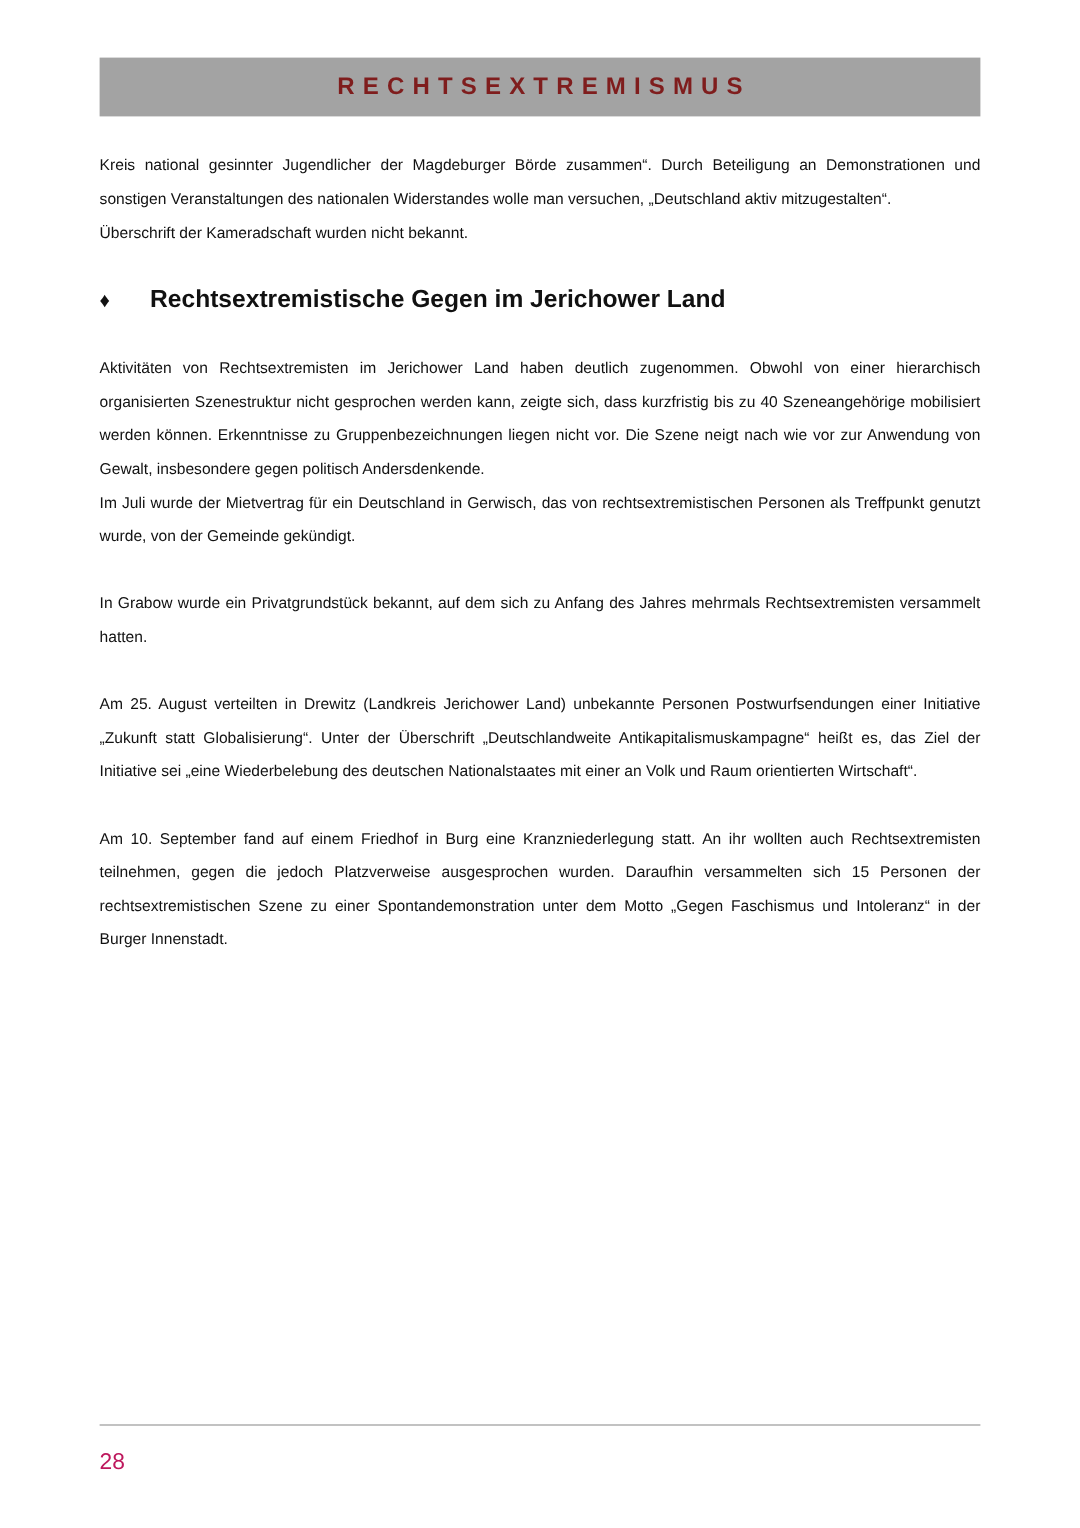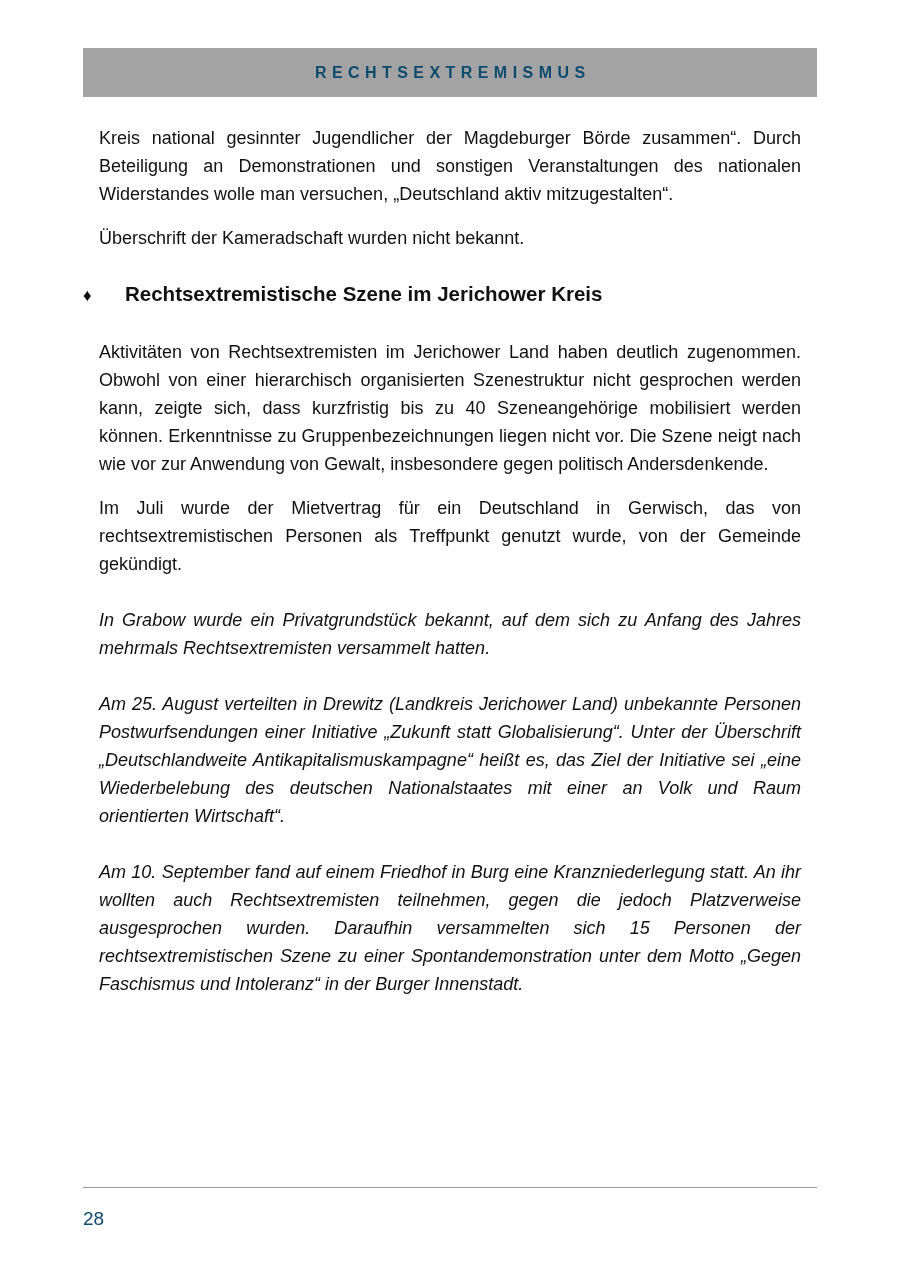--- a/index.html
+++ b/index.html
@@ -32,9 +32,9 @@
     margin-bottom: 27px;
   }
   .header-title {
-    color: #0c4a6e;
+    color: #7f1d1d;
     font-weight: bold;
-    font-size: 16px;
+    font-size: 20px;
     letter-spacing: 0.34em;
     text-indent: 0.34em; 
     white-space: nowrap;

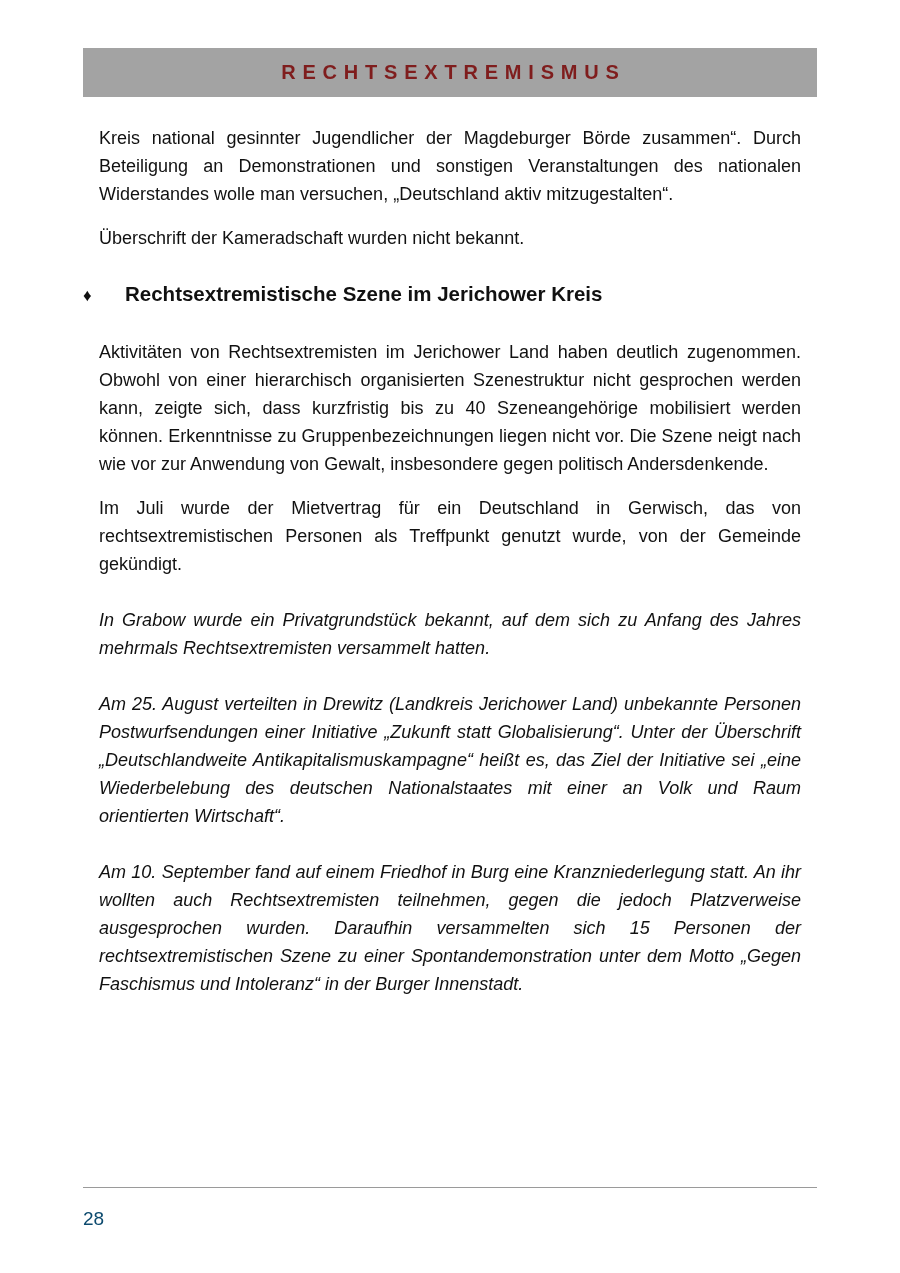--- a/index.html
+++ b/index.html
@@ -40,8 +40,8 @@
     white-space: nowrap;
   }
   .para {
-    margin: 16px;
-    font-size: 18px;
+    margin: 0;
+    font-size: 13px;
     line-height: 28px;
     text-align: justify;
     text-justify: inter-word;

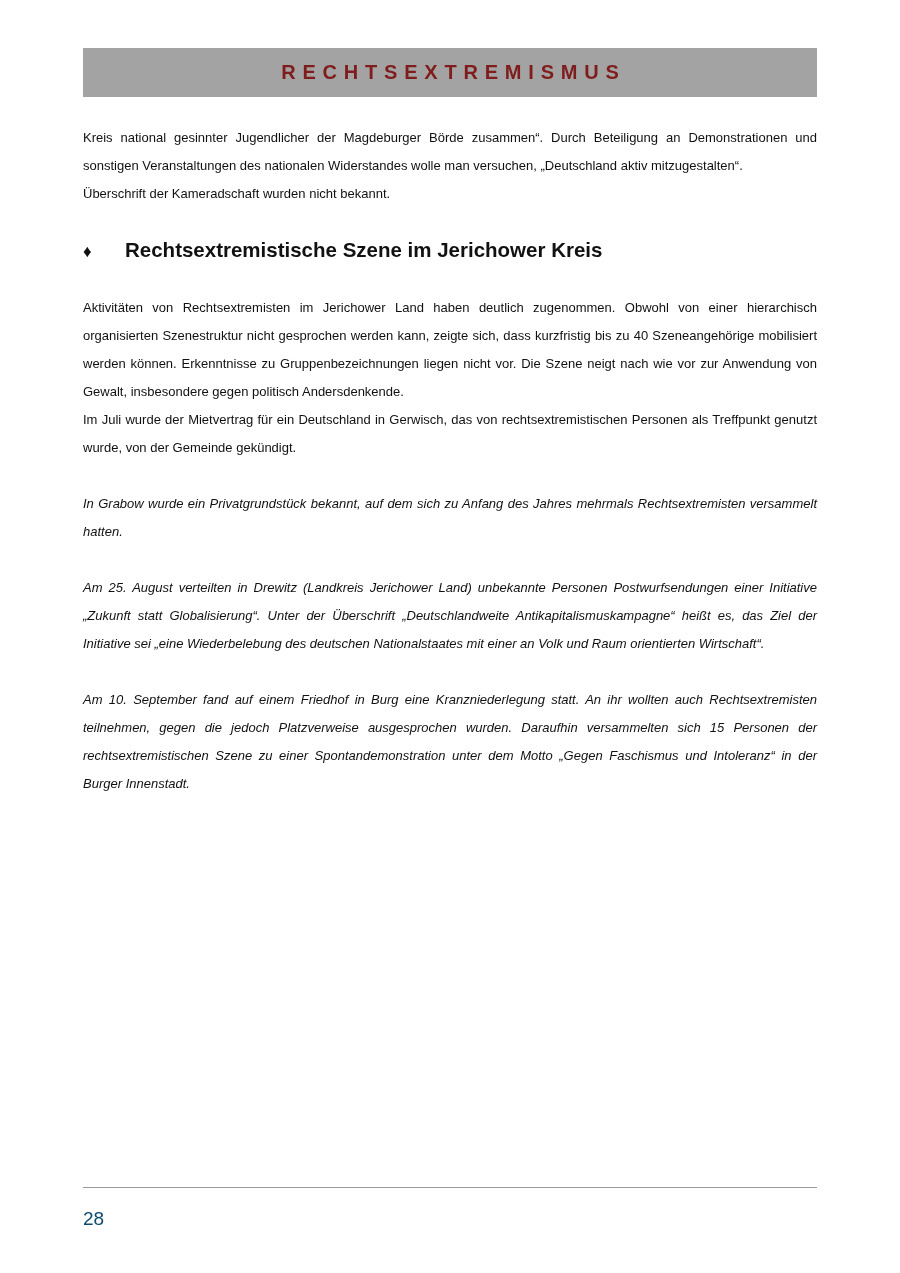--- a/index.html
+++ b/index.html
@@ -93,7 +93,7 @@
 
     <div class="section-heading">
       <span class="bullet">♦</span>
-      <span>Rechtsextremistische Szene im Jerichower Kreis</span>
+      <span>Rechtsextremistische Gegen im Jerichower Land</span>
     </div>
 
     <p class="para">Aktivitäten von Rechtsextremisten im Jerichower Land haben deutlich zugenommen. Obwohl von einer hierarchisch organisierten Szenestruktur nicht gesprochen werden kann, zeigte sich, dass kurzfristig bis zu 40 Szeneangehörige mobilisiert werden können. Erkenntnisse zu Gruppenbezeichnungen liegen nicht vor. Die Szene neigt nach wie vor zur Anwendung von Gewalt, insbesondere gegen politisch Andersdenkende.</p>

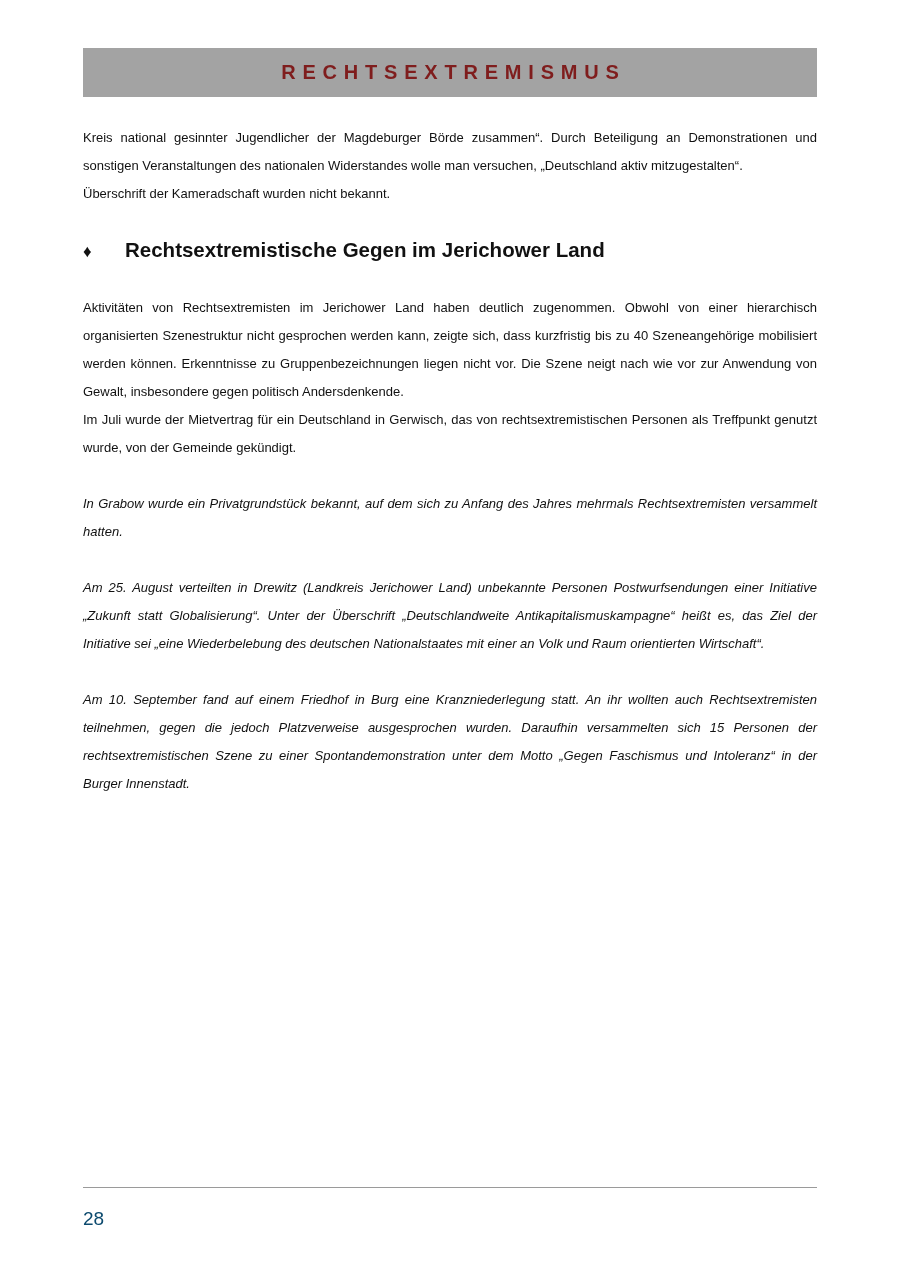--- a/index.html
+++ b/index.html
@@ -48,7 +48,6 @@
   }
   .gap-above {
     margin-top: 28px;
-    font-style: italic;
   }
   .section-heading {
     display: flex;

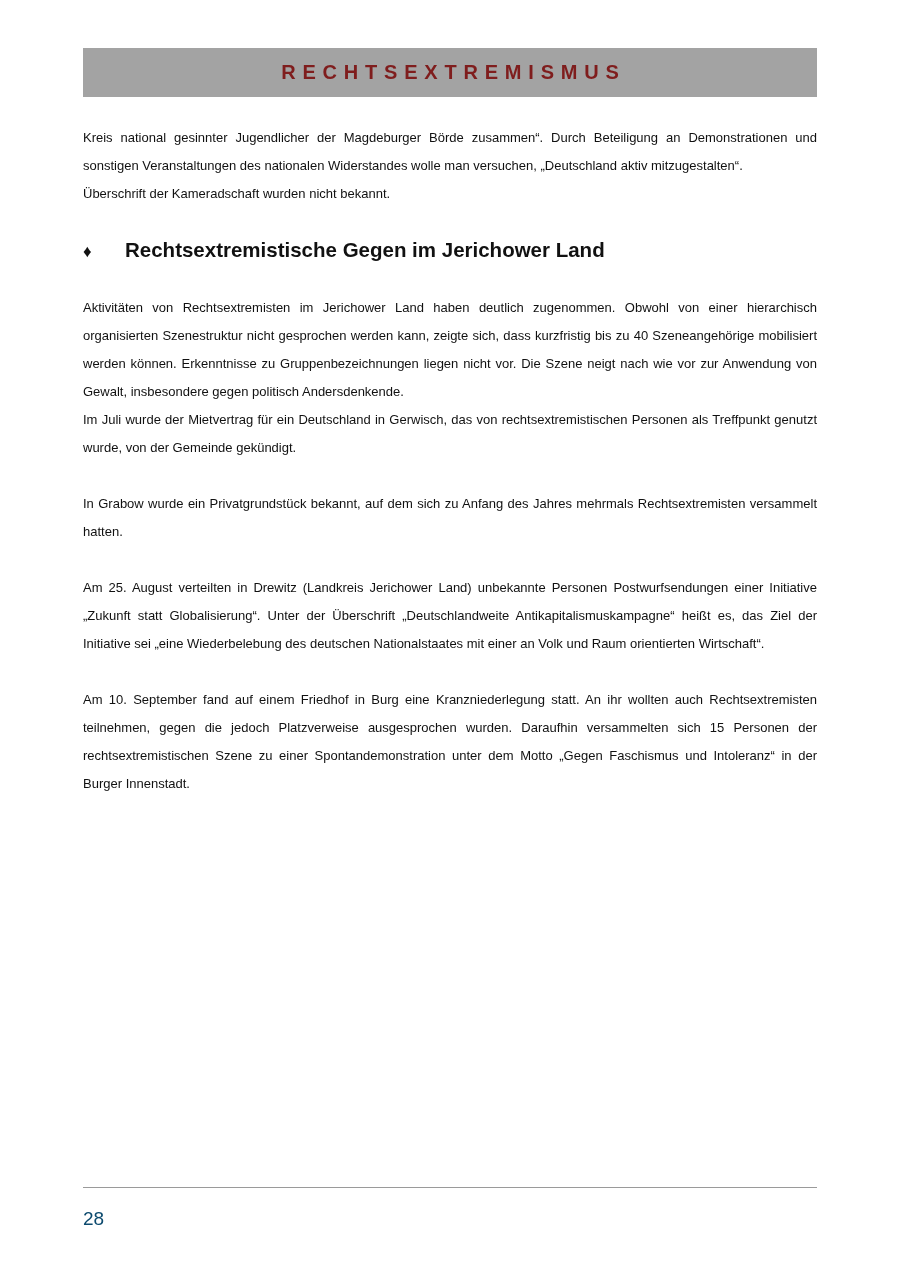--- a/index.html
+++ b/index.html
@@ -73,7 +73,7 @@
     margin-top: 20px;
     font-size: 19px;
     line-height: 22px;
-    color: #0c4a6e;
+    color: #be185d;
   }
 </style>
 </head>

